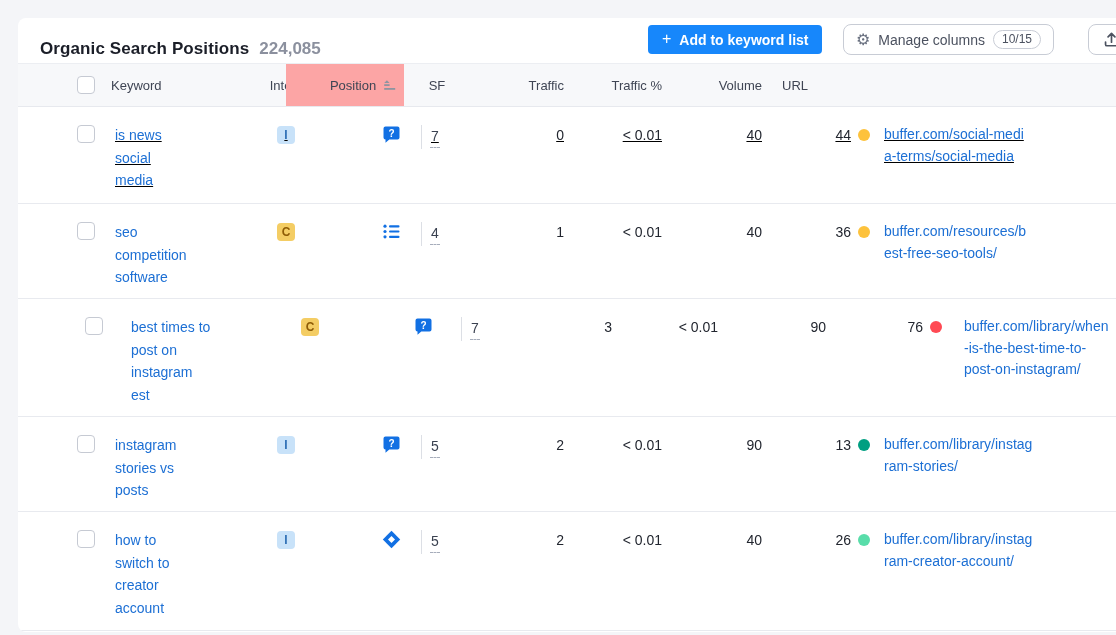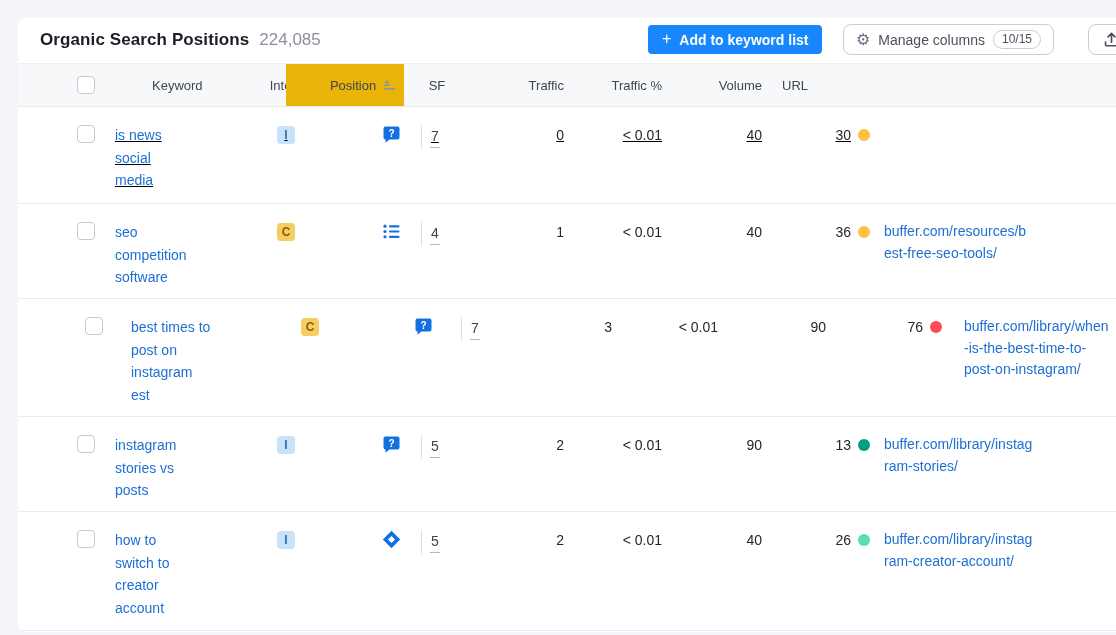--- a/index.html
+++ b/index.html
@@ -20,7 +20,7 @@
   .titlebar { position:relative; height:45px; }
   .title-wrap { position:absolute; left:22px; top:12px; display:flex; align-items:baseline; gap:10px; }
   .page-title { font-size:17px; font-weight:700; color:#1b1e28; letter-spacing:.1px; }
-  .page-count { font-size:17px; font-weight:400; color:#8b909e; }
+  .page-count { font-size:17px; font-weight:700; color:#8b909e;margin-top:9px; }
   .btn-primary {
     position:absolute; left:630px; top:7px; height:29px;
     background:#1787fb; color:#fff; border:none; border-radius:4px;

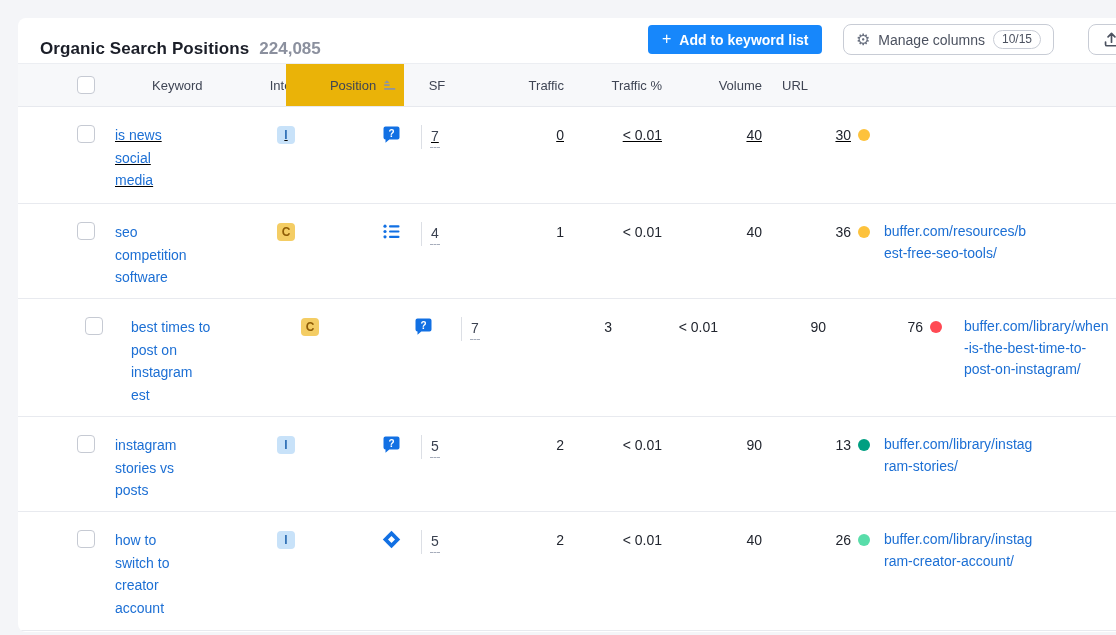--- a/index.html
+++ b/index.html
@@ -53,7 +53,7 @@
     font-size:13px; color:#3f4554;
   }
   .th { display:flex; align-items:center; height:100%; }
-  .th.c-keyword { padding-left:7px;margin-left:41px; }
+  .th.c-keyword { padding-left:7px; }
   .th.c-center { justify-content:center; }
   .th.c-num { justify-content:flex-end; padding-right:6px; }
   .th.c-url { padding-left:14px; }

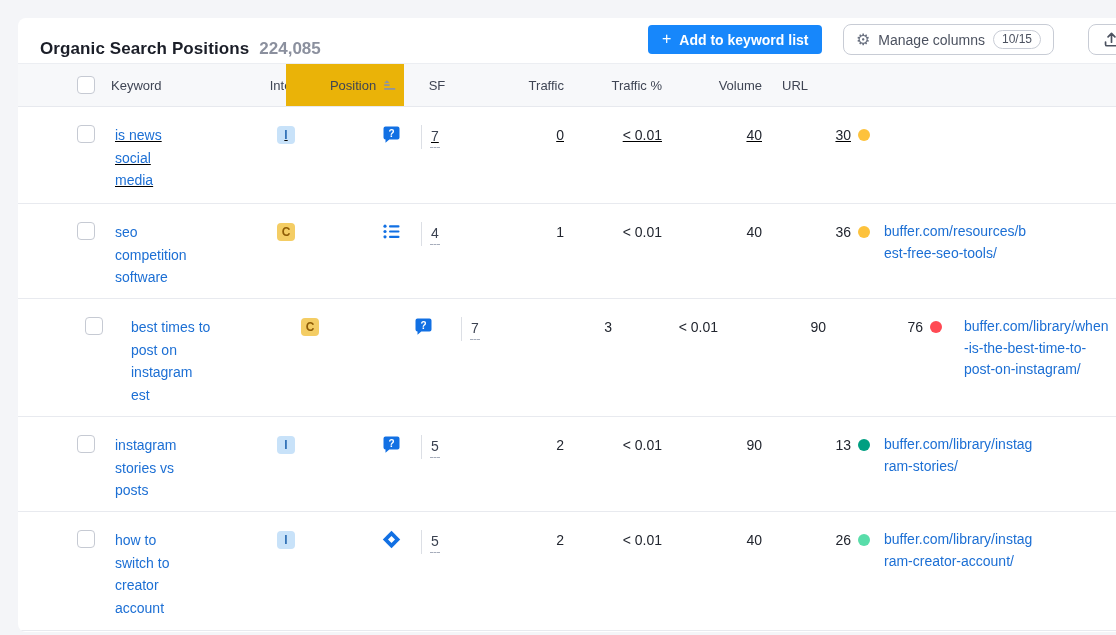--- a/index.html
+++ b/index.html
@@ -58,7 +58,7 @@
   .th.c-num { justify-content:flex-end; padding-right:6px; }
   .th.c-url { padding-left:14px; }
   .th-sort-pill {
-    background:#eab308; height:100%; width:calc(100% + 28px); margin-left:-28px;
+    background:#fca5a5; height:100%; width:calc(100% + 28px); margin-left:-28px;
     display:flex; align-items:center; justify-content:center; gap:7px;padding-left:36px;
   }
   .checkbox {

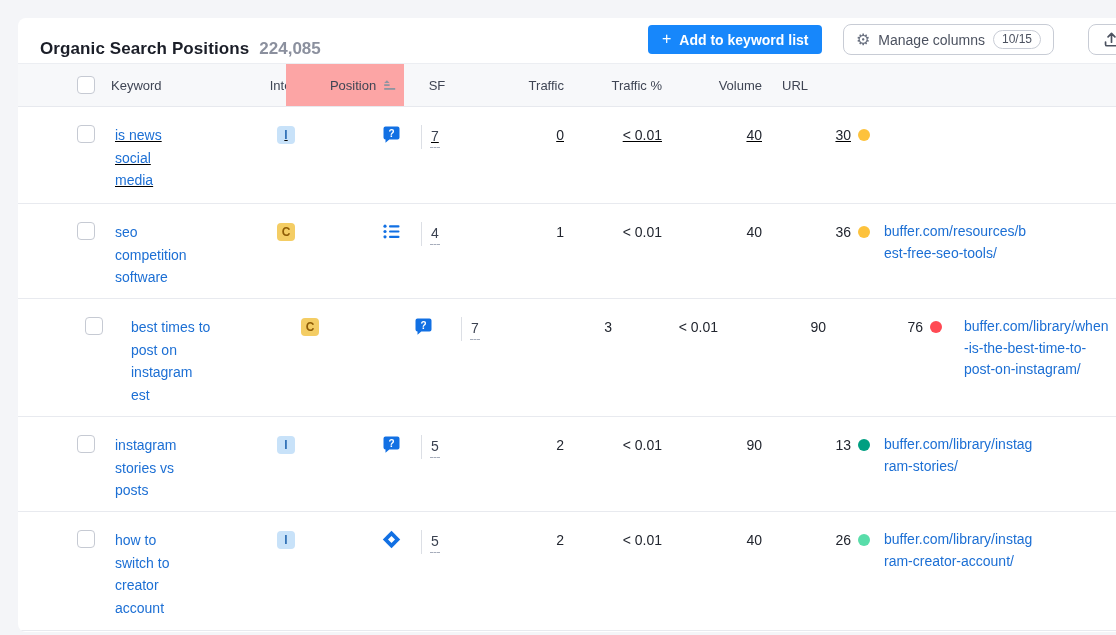--- a/index.html
+++ b/index.html
@@ -188,7 +188,7 @@
     <div class="cell c-num-cell">&lt; 0.01</div>
     <div class="cell c-num-cell">40</div>
     <div class="cell c-num-cell c-kd">
-      <span>30</span>
+      <span>44</span>
       <span class="kd-dot" style="background: rgb(253, 194, 60);"></span>
     </div>
   </div>

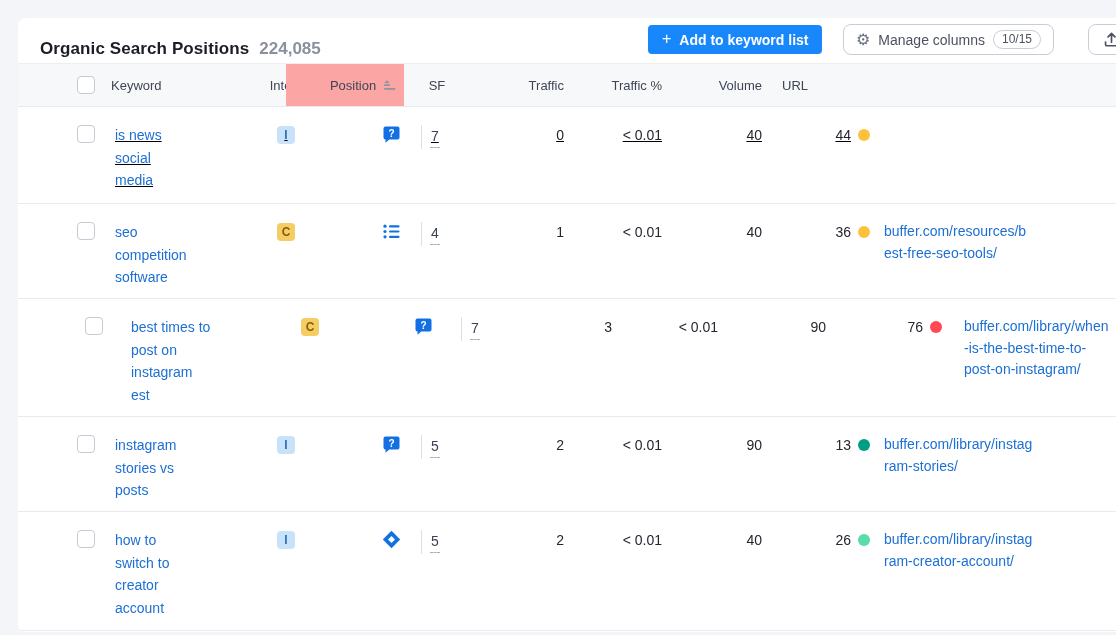--- a/index.html
+++ b/index.html
@@ -191,6 +191,13 @@
       <span>44</span>
       <span class="kd-dot" style="background: rgb(253, 194, 60);"></span>
     </div>
+    <div class="cell c-url-cell">
+      <a class="url-link">
+            <span class="urltext">buffer.com/social-medi
+a-terms/social-media</span>
+            <span class="ext-icon"></span>
+          </a>
+    </div>
   </div>
 
   <div class="grid row" style="min-height: 95px;">

